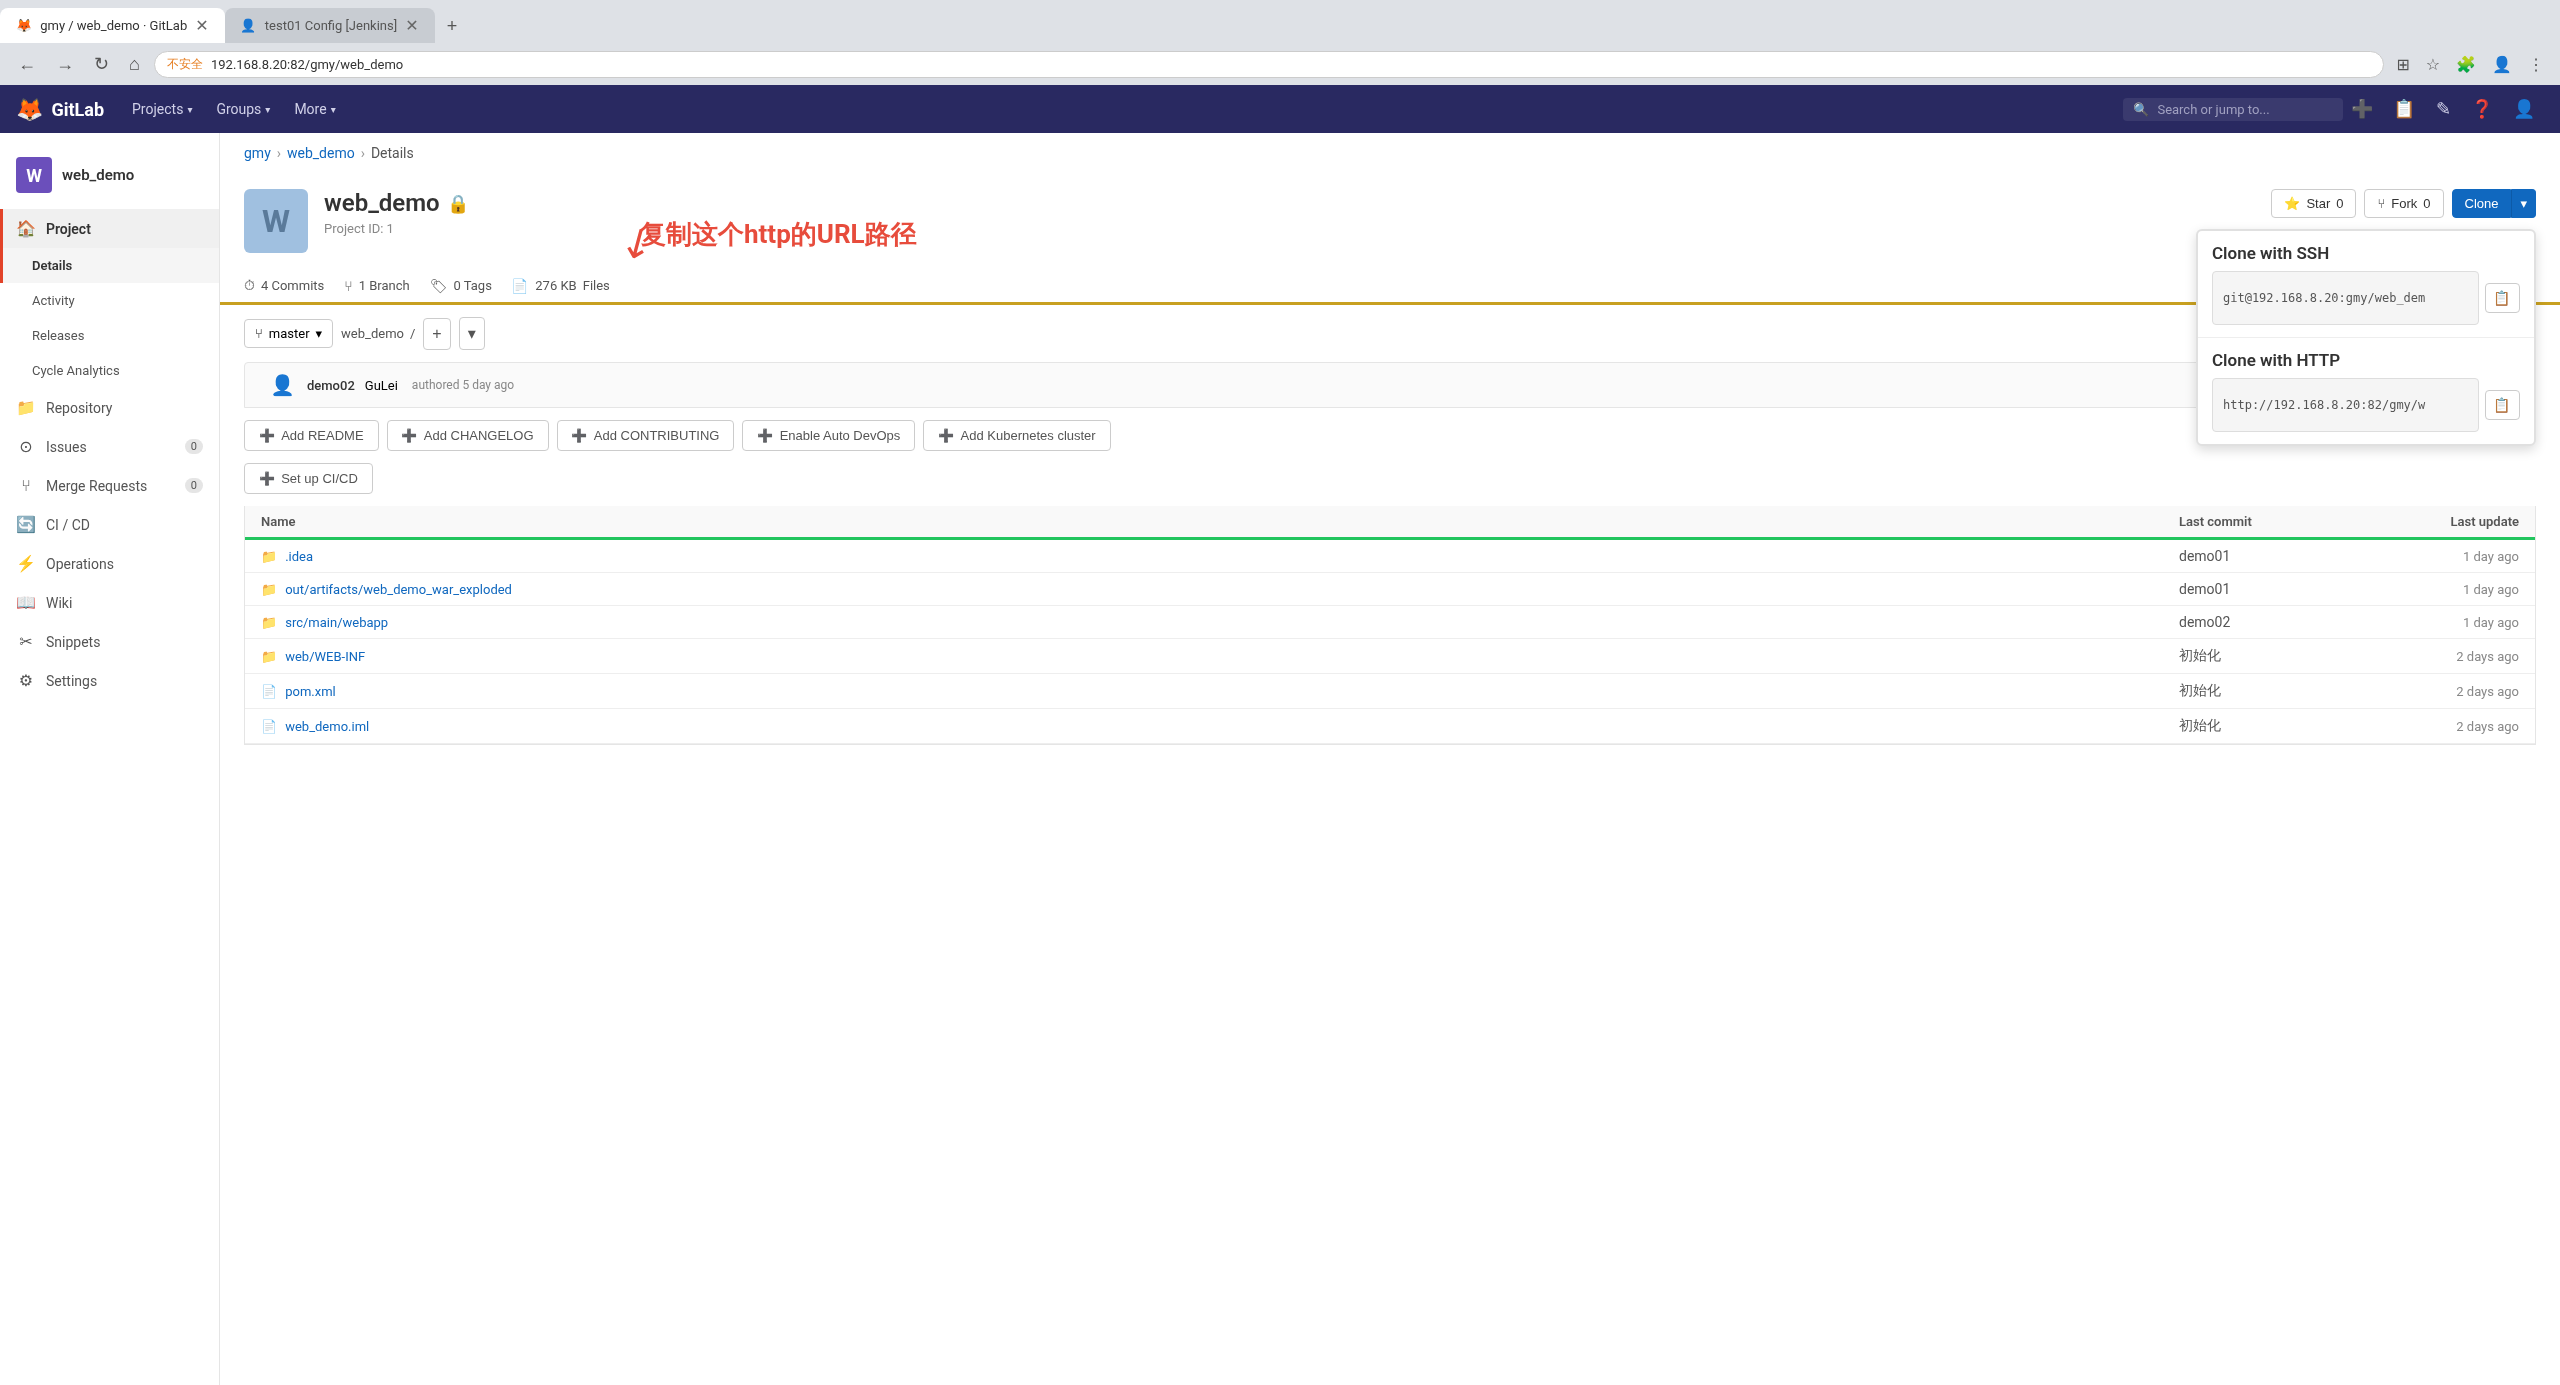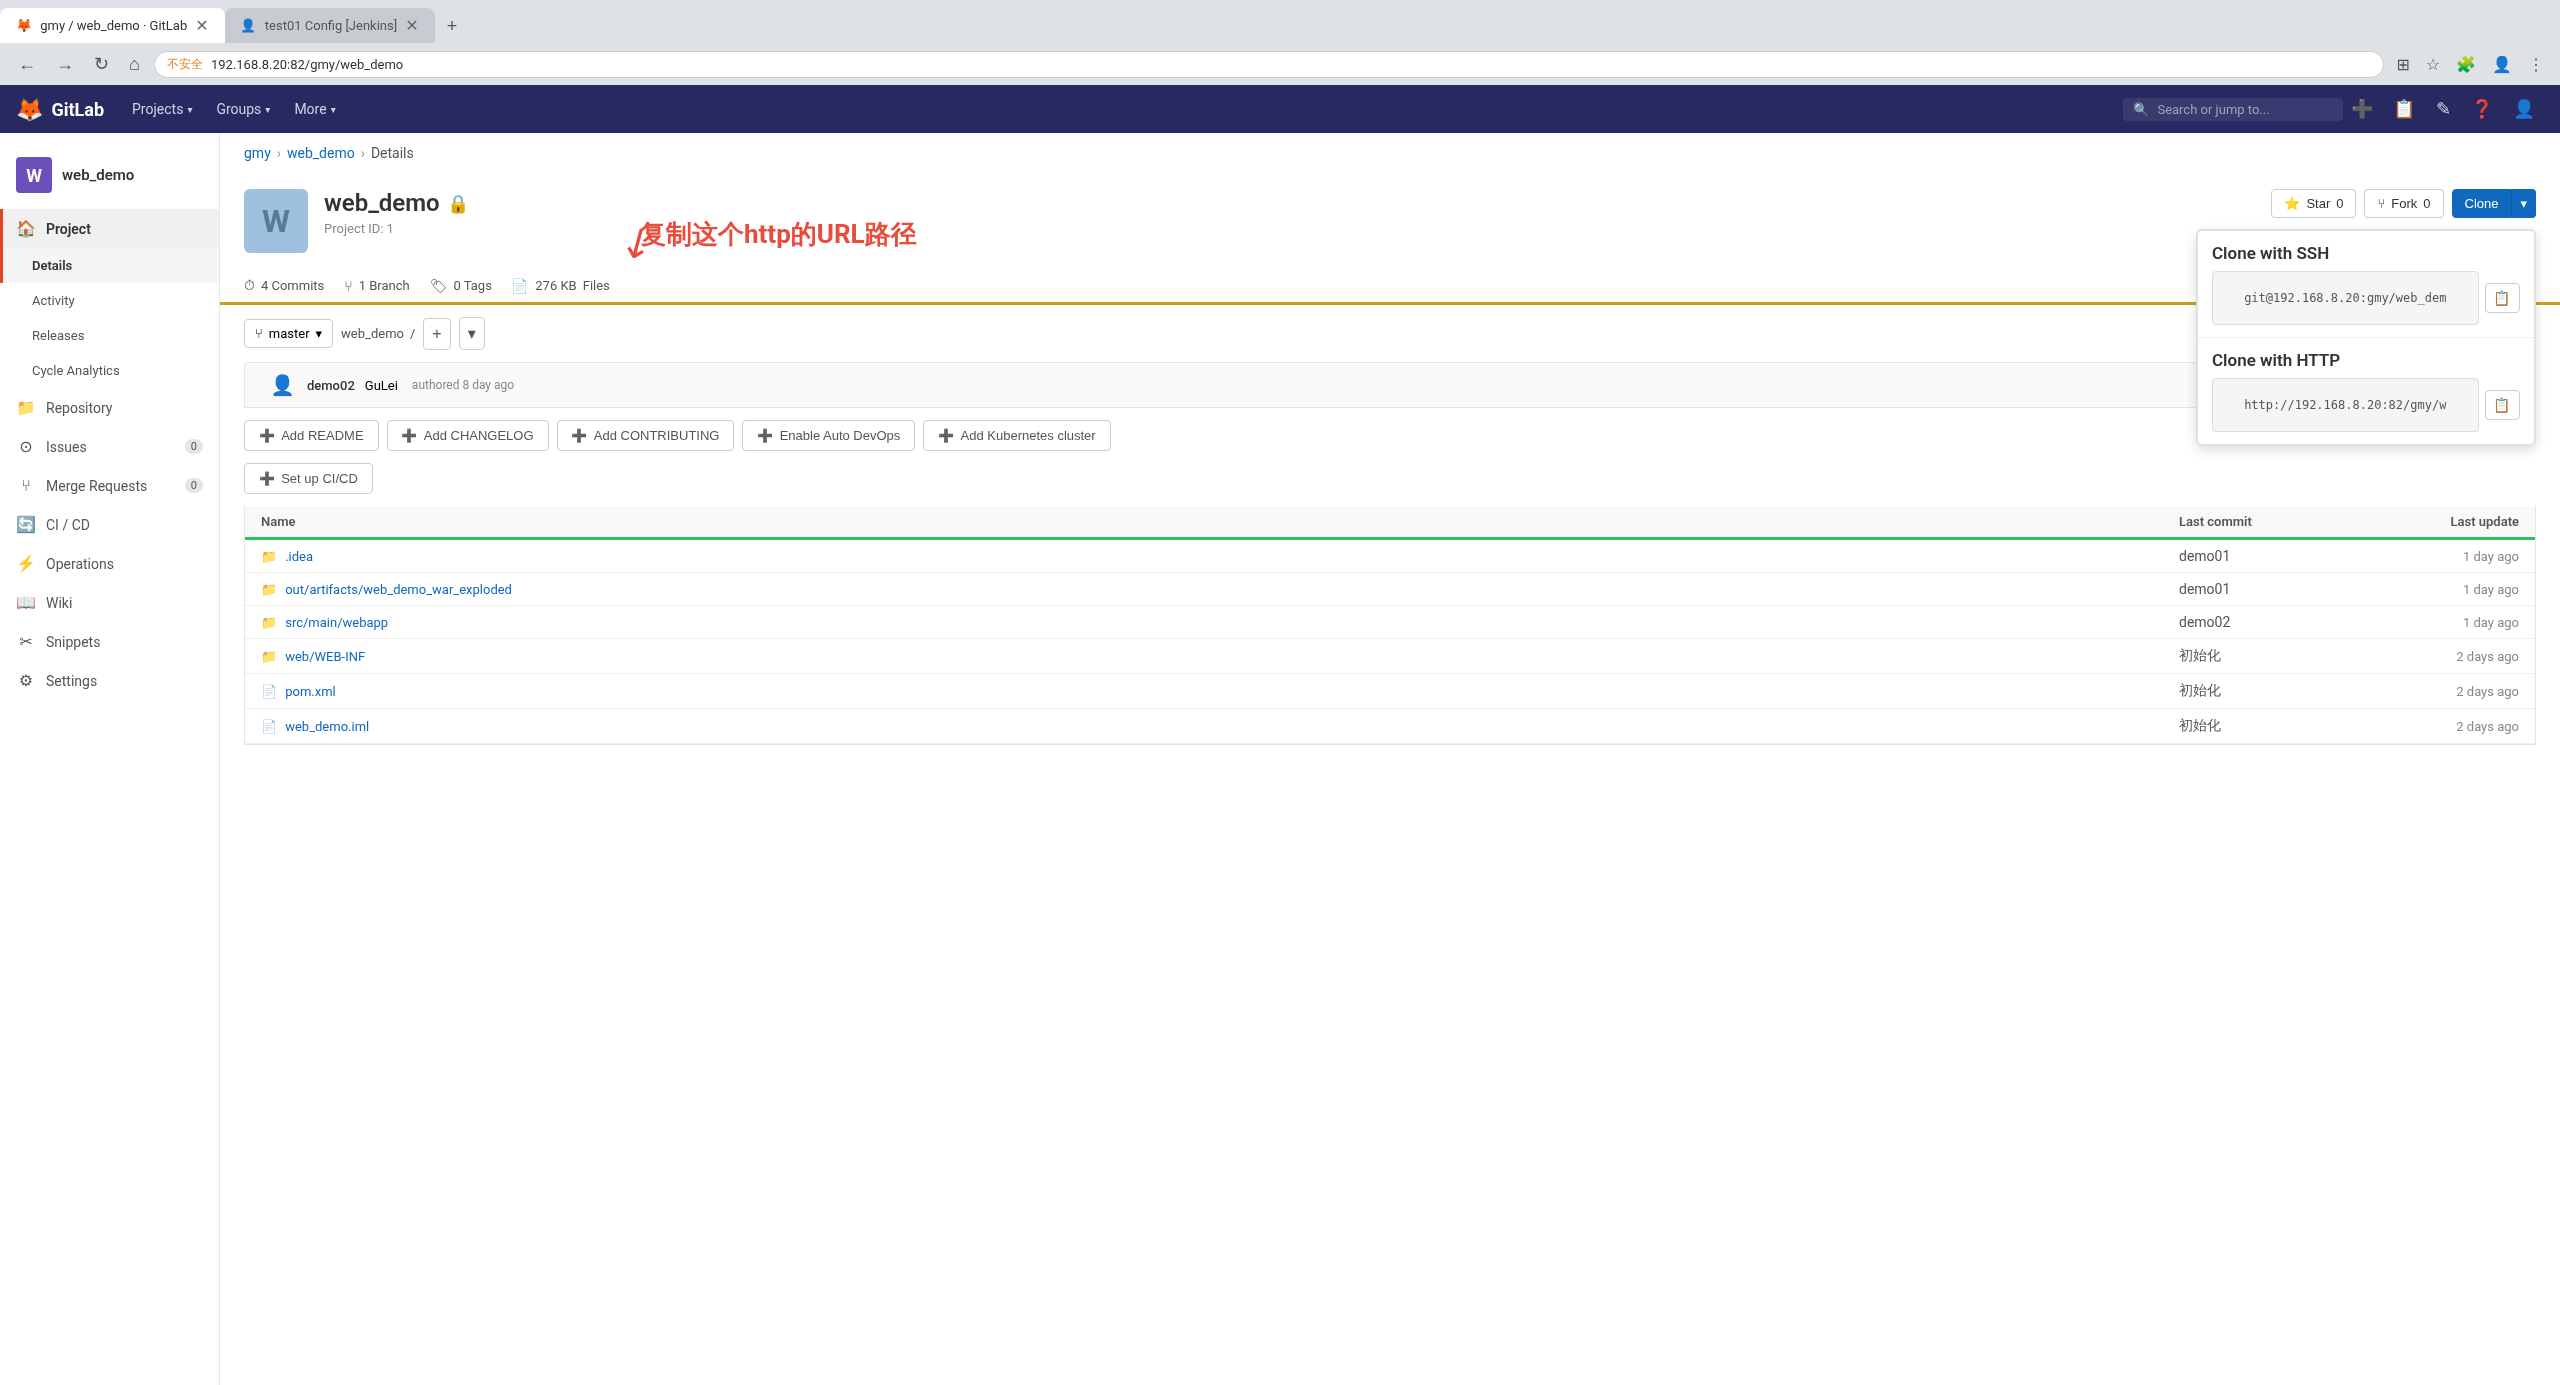--- a/index.html
+++ b/index.html
@@ -74,7 +74,7 @@
     .clone-section { padding: 12px 14px; }
     .clone-section h4 { font-size: 17px; font-weight: 600; color: #333; margin-bottom: 8px; }
     .clone-url-row { display: flex; align-items: center; gap: 6px; }
-    .clone-url-box { flex: 1; background: #f5f5f5; border: 1px solid #ddd; border-radius: 4px; padding: 19px 10px; font-size: 12px; color: #555; font-family: monospace; overflow: hidden; text-overflow: ellipsis; white-space: nowrap; text-align: center; }
+    .clone-url-box { flex: 1; background: #f5f5f5; border: 1px solid #ddd; border-radius: 4px; padding: 19px 10px; font-size: 12px; color: #555; font-family: monospace; overflow: hidden; text-overflow: ellipsis; white-space: nowrap; }
     .copy-btn { padding: 6px 8px; border: 1px solid #ccc; background: #fff; border-radius: 4px; cursor: pointer; font-size: 14px; }
     .clone-divider { border: none; border-top: 1px solid #eee; margin: 0; }
 

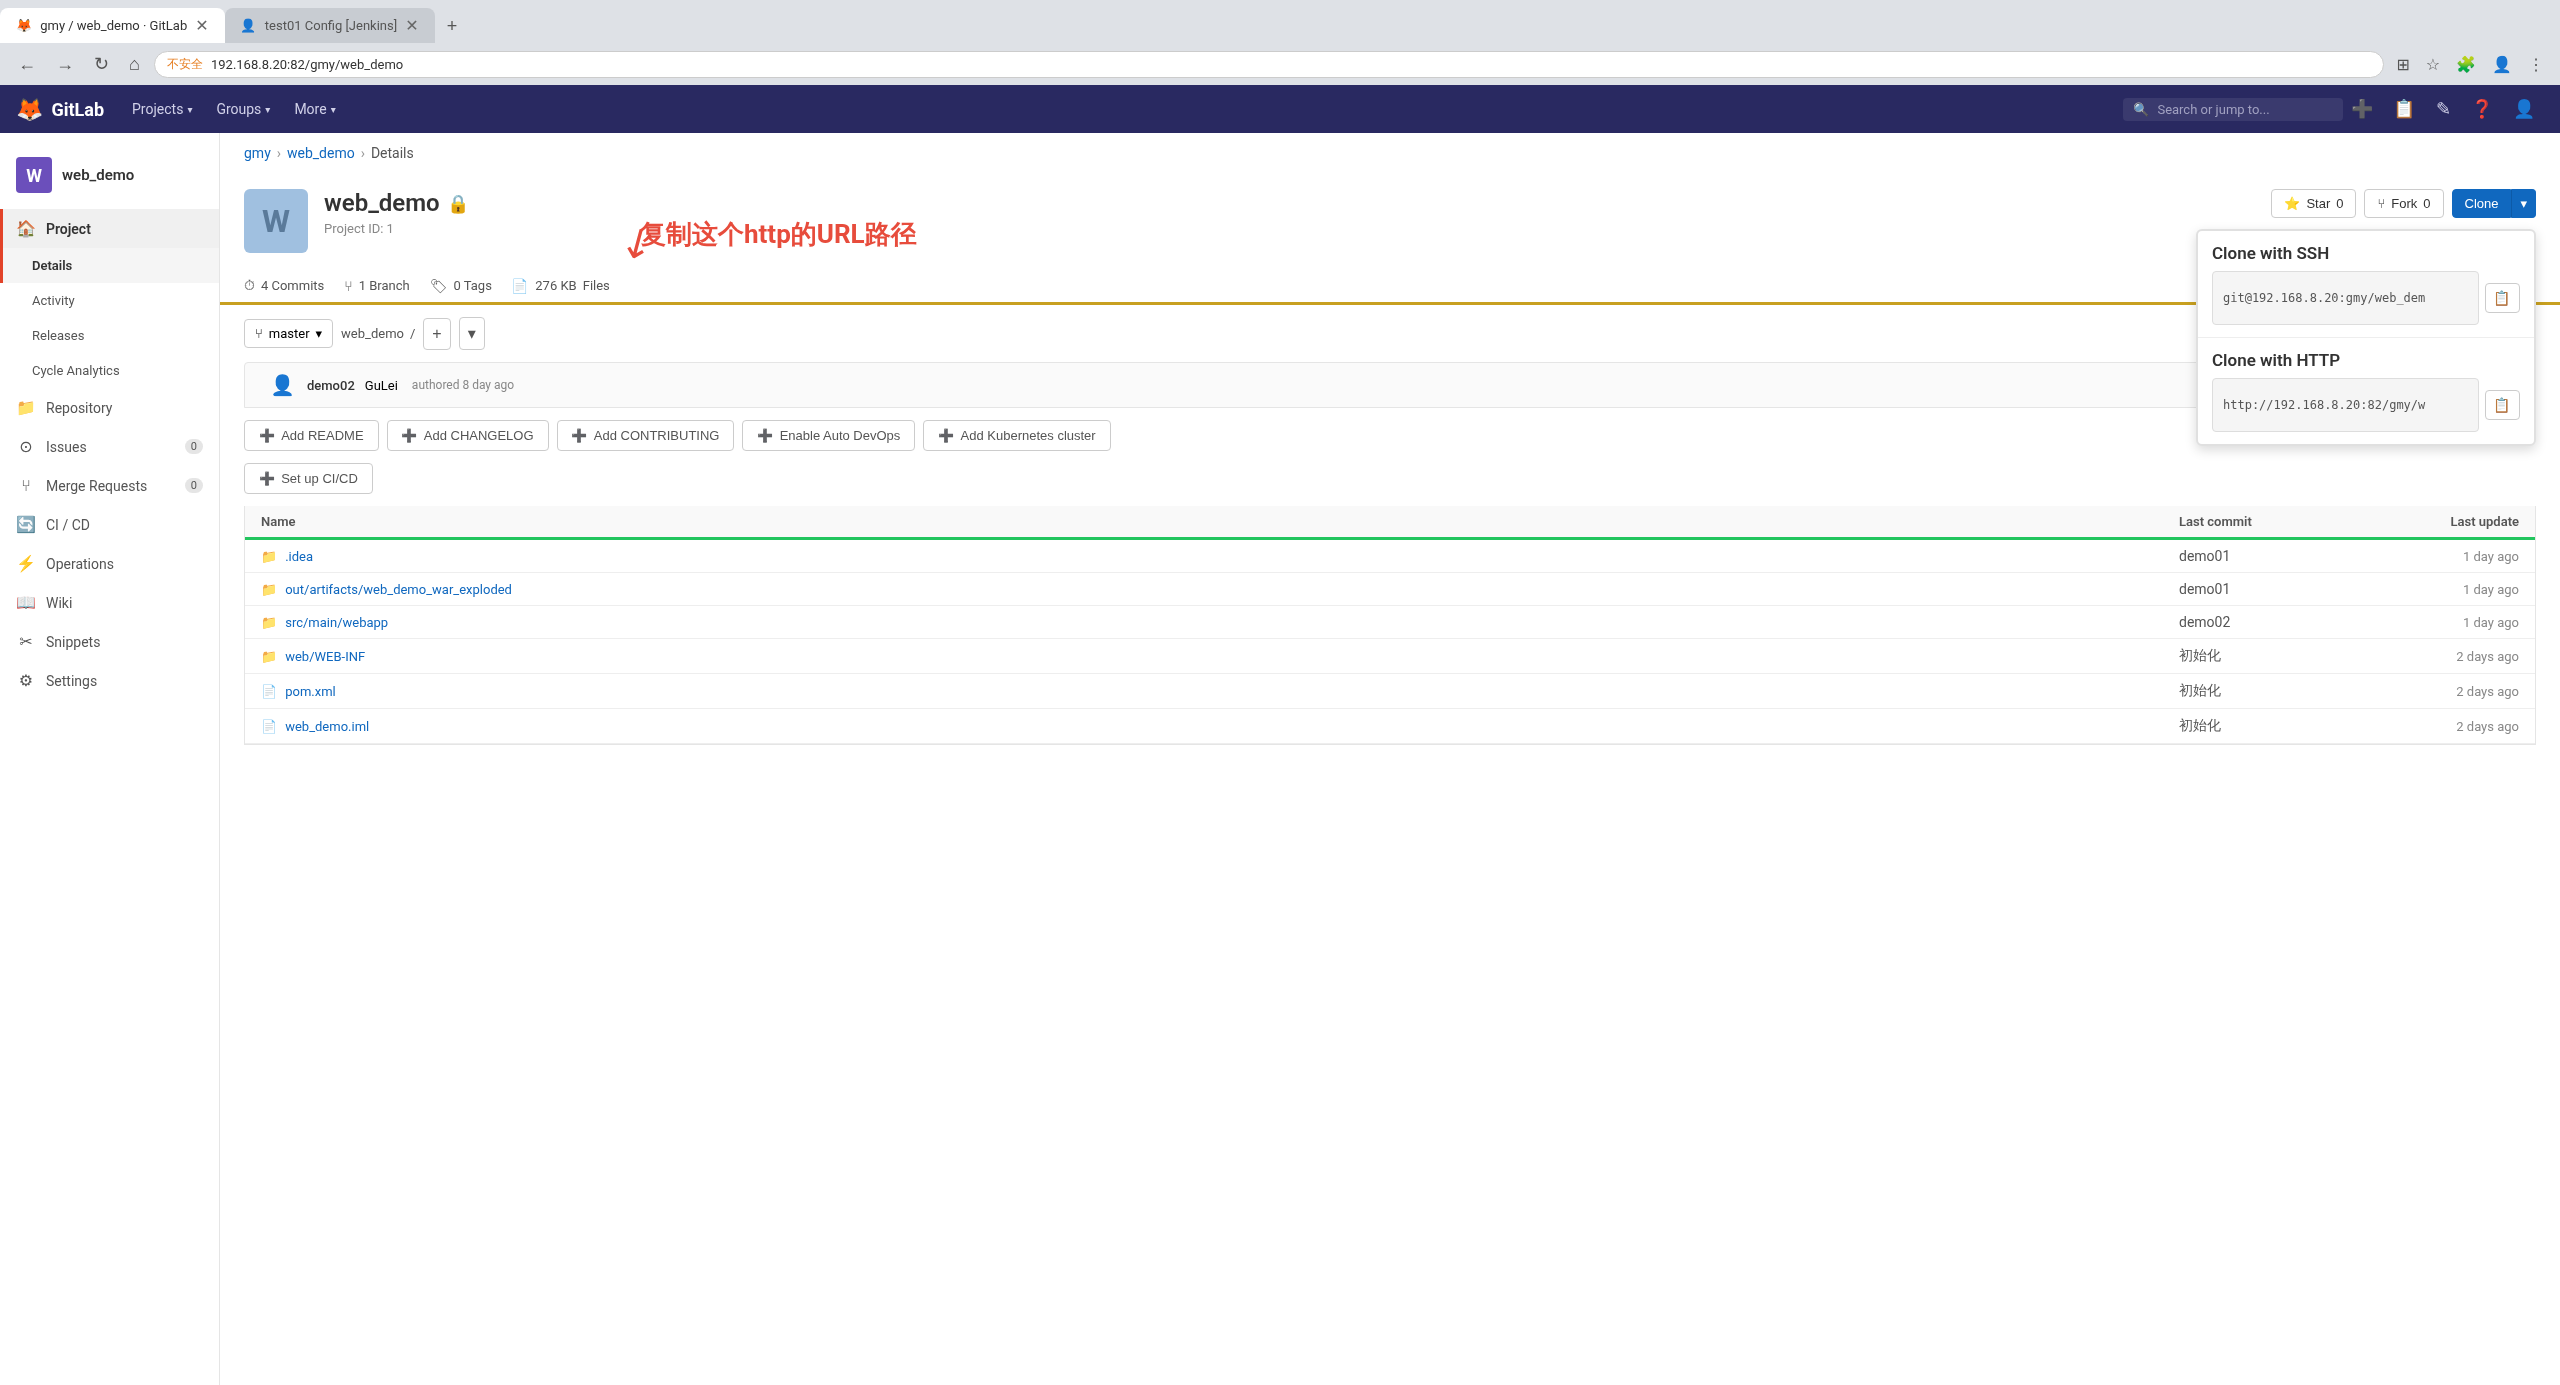--- a/index.html
+++ b/index.html
@@ -343,7 +343,7 @@
       </div>
       <span class="commit-message">demo02</span>
       <span class="commit-author">GuLei</span>
-      <span class="commit-time">authored 8 day ago</span>
+      <span class="commit-time">authored 5 day ago</span>
       <div class="commit-hash">
         <span class="x-icon">✕</span>
         <span>23e36a25</span>

